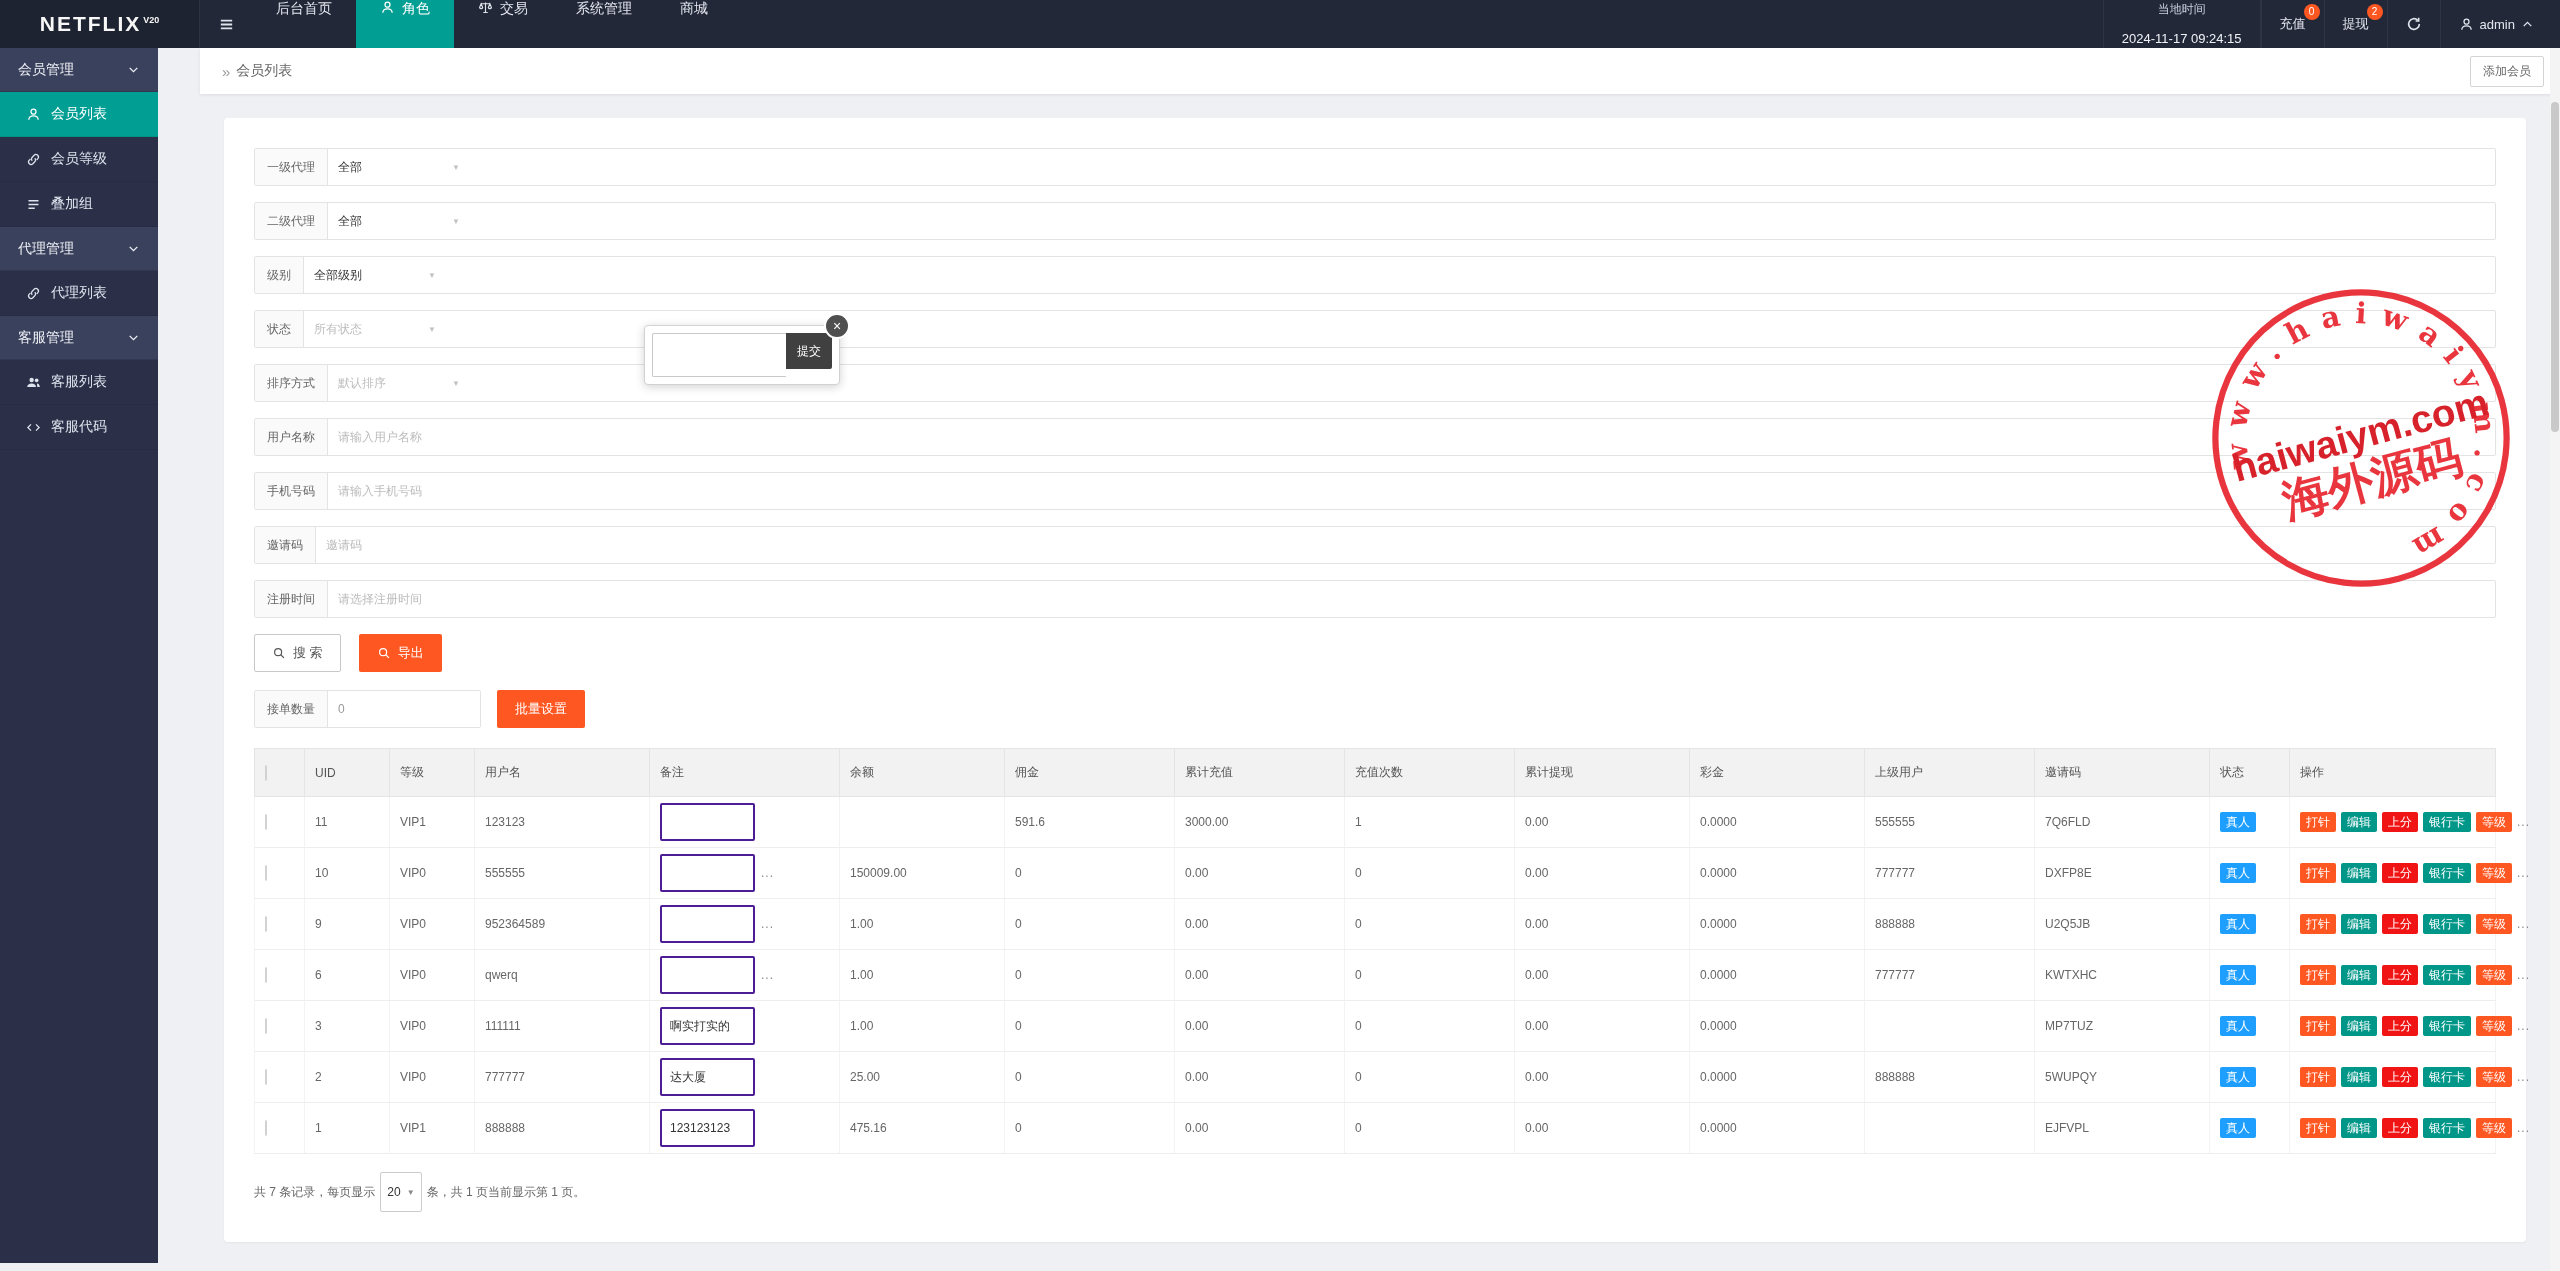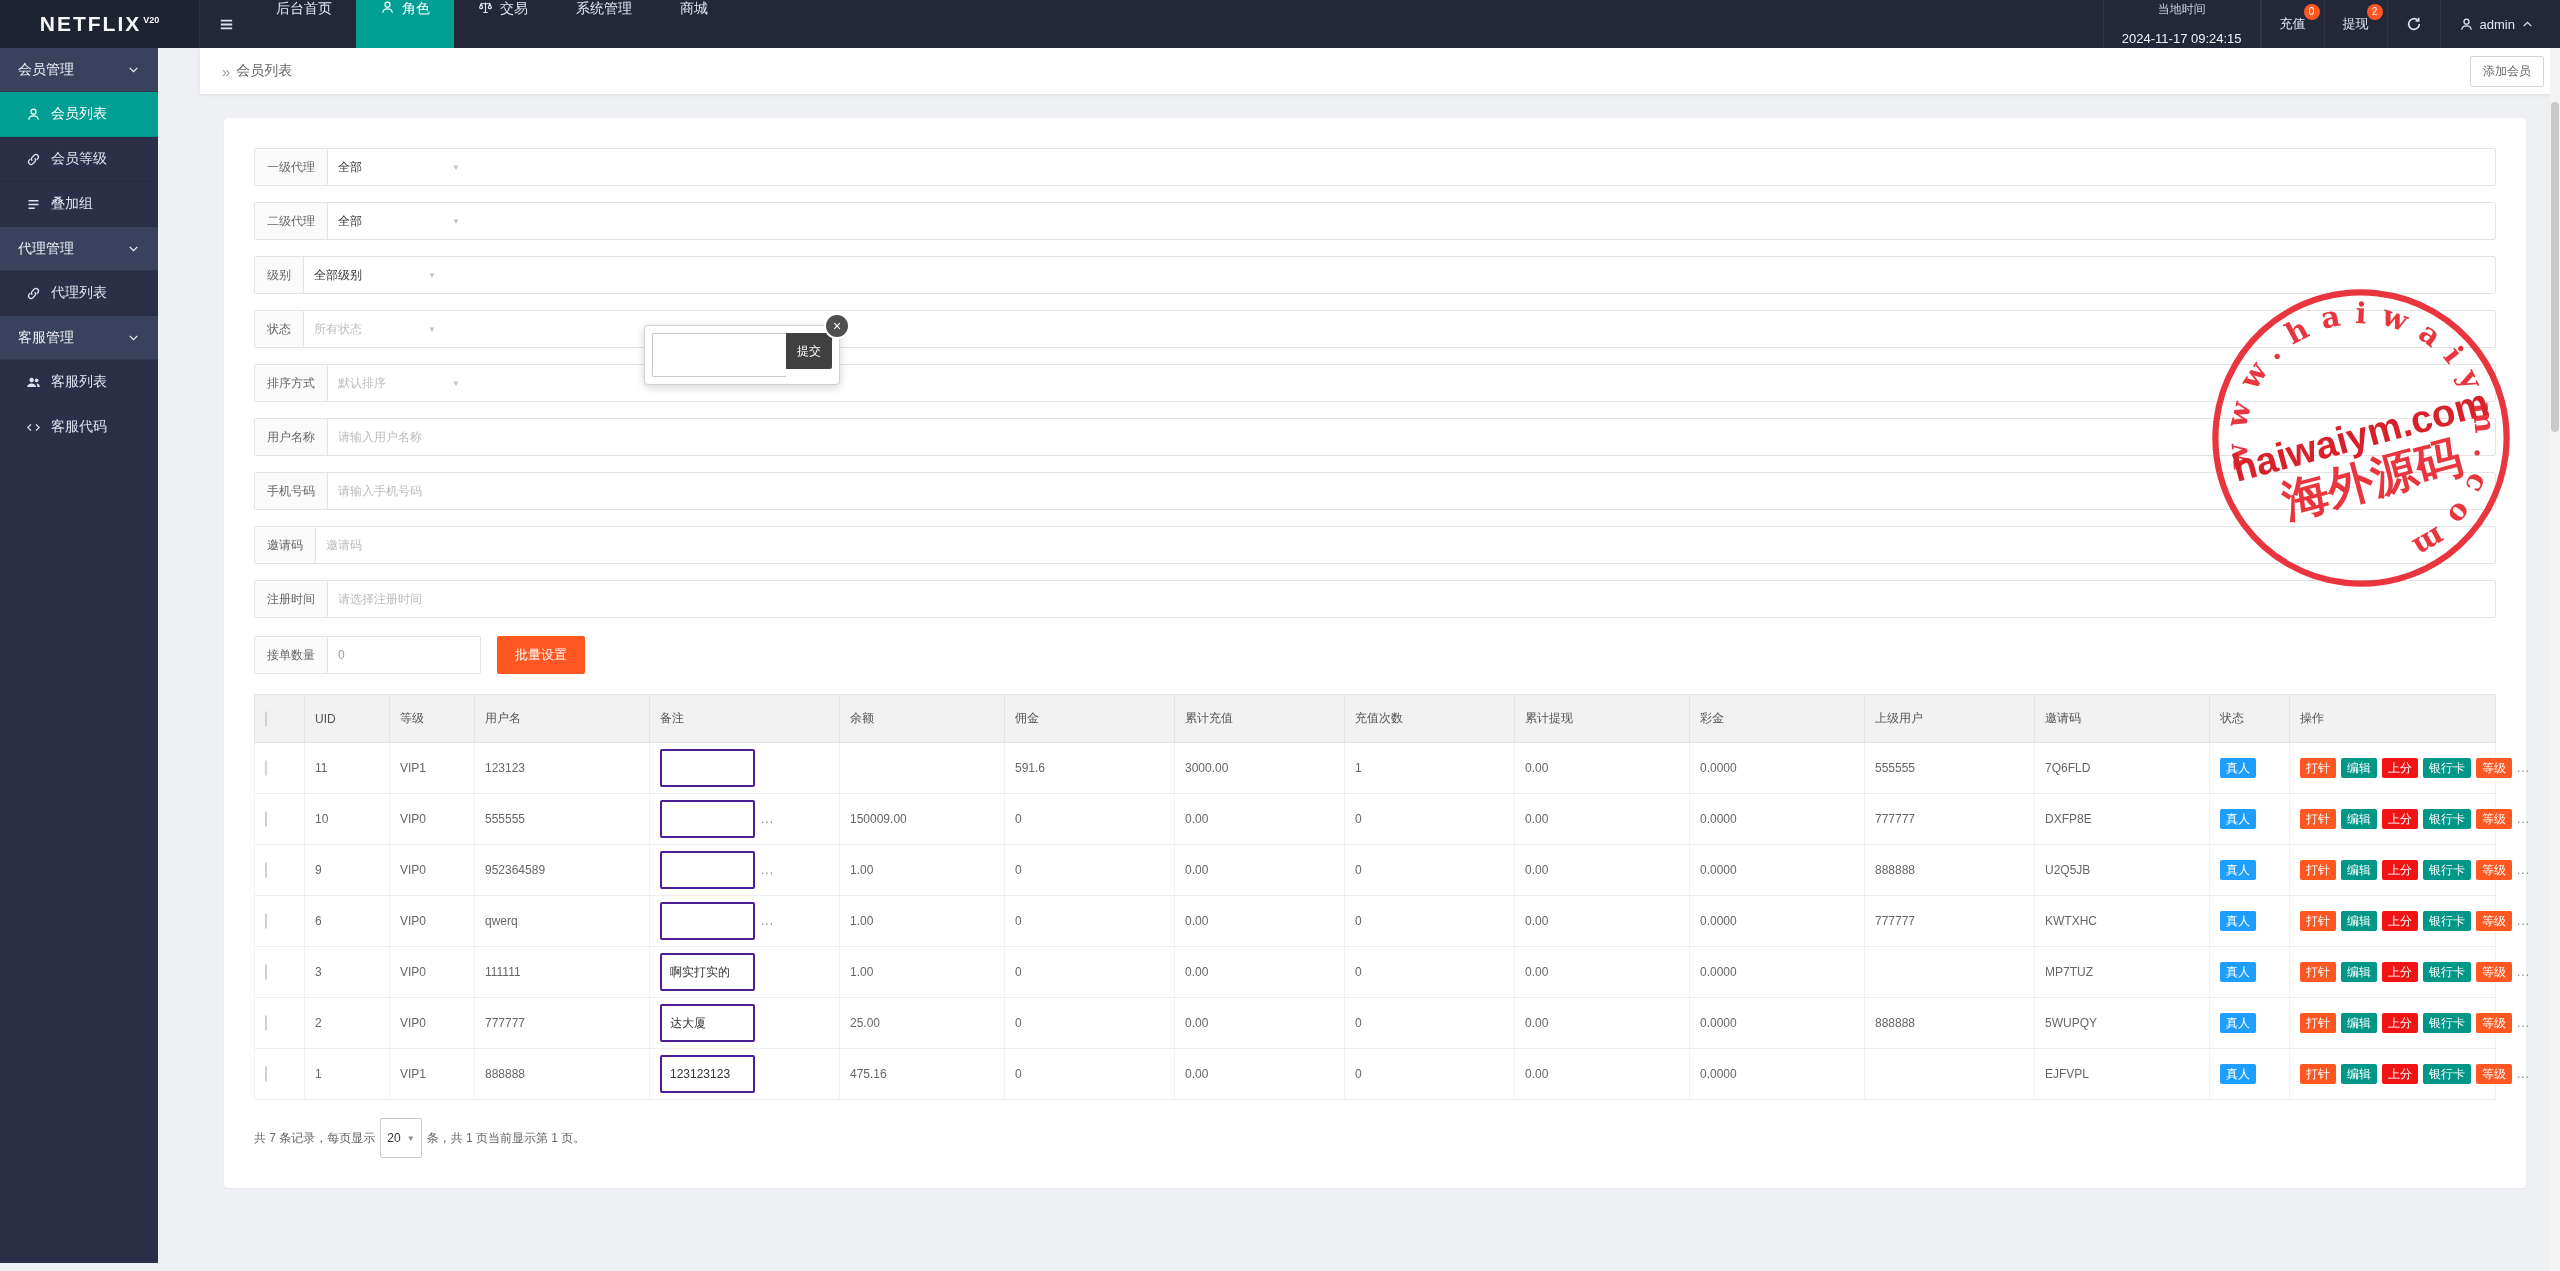--- a/index.html
+++ b/index.html
@@ -310,6 +310,26 @@
         </span>
       </div>
 
+    <div class="toolbar">
+      <button class="btn btn-plain">
+        <span class="ico" id="search-ico">
+            <svg viewBox="0 0 24 24" width="14" height="14" fill="none" stroke="currentColor" stroke-width="2">
+              <circle cx="10.5" cy="10.5" r="6"></circle>
+              <path d="M15 15l5.5 5.5"></path>
+            </svg>
+          </span>
+        <span>搜 索</span>
+      </button>
+      <button class="btn btn-orange">
+        <span class="ico" id="export-ico">
+            <svg viewBox="0 0 24 24" width="14" height="14" fill="none" stroke="currentColor" stroke-width="2">
+              <circle cx="10.5" cy="10.5" r="6"></circle>
+              <path d="M15 15l5.5 5.5"></path>
+            </svg>
+          </span>
+        <span>导出</span>
+      </button>
+    </div>
 
     <div class="batch-row">
       <span class="composite">

